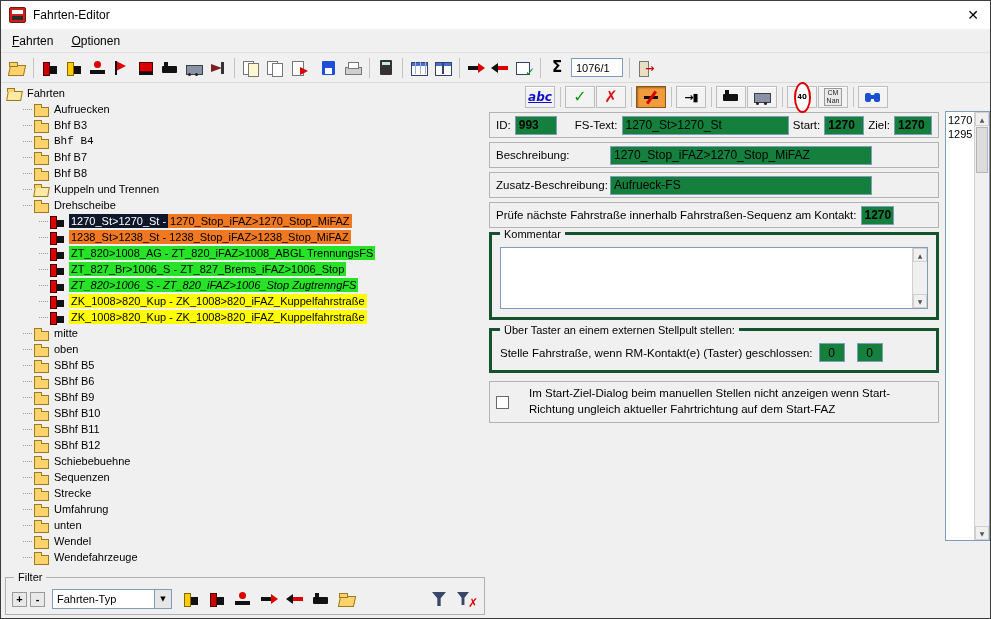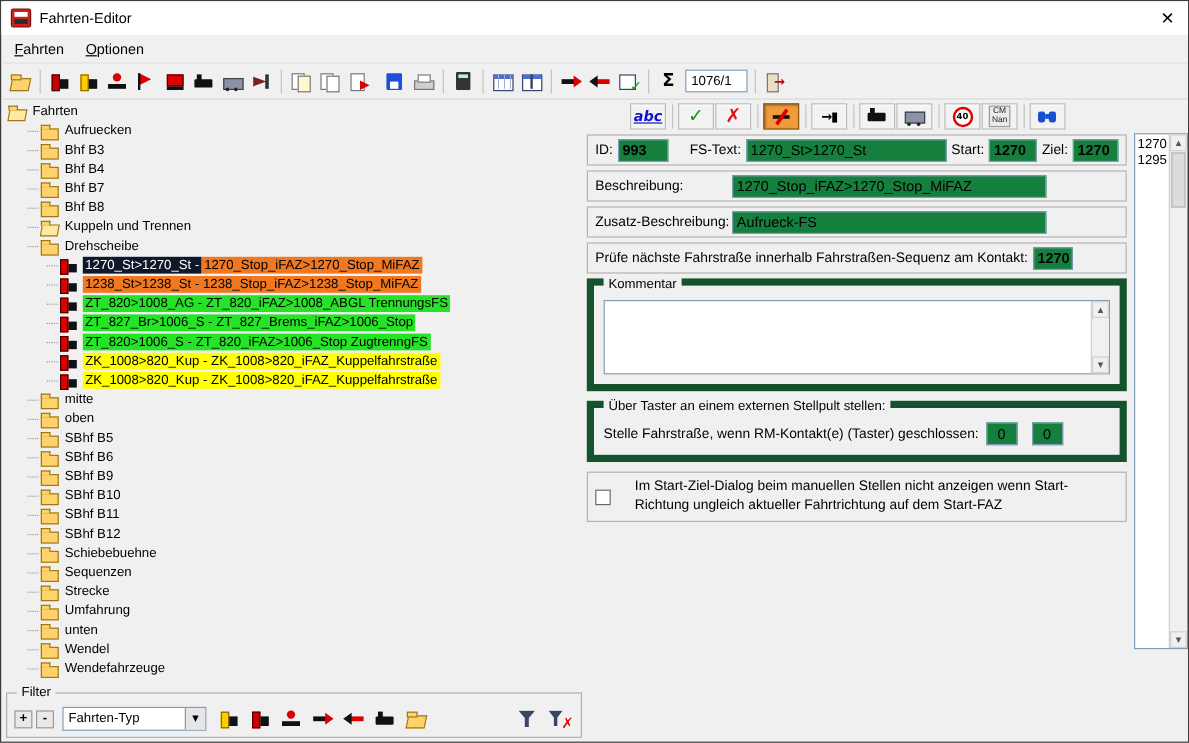--- a/index.html
+++ b/index.html
@@ -39,7 +39,7 @@
   .i-abc { color: #1111cc; font-size: 12px; font-weight: bold; font-style: italic; text-decoration: underline; }
   .i-sigma { font-size: 15px; font-weight: bold; }
   .i-stoparrow { font-size: 11px; font-weight: bold; letter-spacing: -1px; }
-  .i-speed40 { width: 17px; height: 17px; border-radius: 50%; border: 2px solid #d00; background: #fff; font-size: 7px; font-weight: bold; display: flex; align-items: center; justify-content: center; font-family:"DejaVu Sans",sans-serif; }
+  .i-speed40 { width: 17px; height: 31px; border-radius: 50%; border: 2px solid #d00; background: #fff; font-size: 7px; font-weight: bold; display: flex; align-items: center; justify-content: center; font-family:"DejaVu Sans",sans-serif; }
   .stack { display: flex; flex-direction: column; align-items: center; justify-content: center; font-size: 7px; line-height: 1.15; color: #222; border: 1px solid #9a9a9a; background: #eaeaea; padding: 0 2px; min-height: 17px; }
   .i-openfolder::before { content:""; position:absolute; left:1px; top:5px; width:14px; height:9px; background:#ffd26b; border:1px solid #9c7a1e; transform: skewX(-12deg); }
   .i-openfolder::after  { content:""; position:absolute; left:1px; top:2px; width:7px; height:3px; background:#ffd26b; border:1px solid #9c7a1e; }

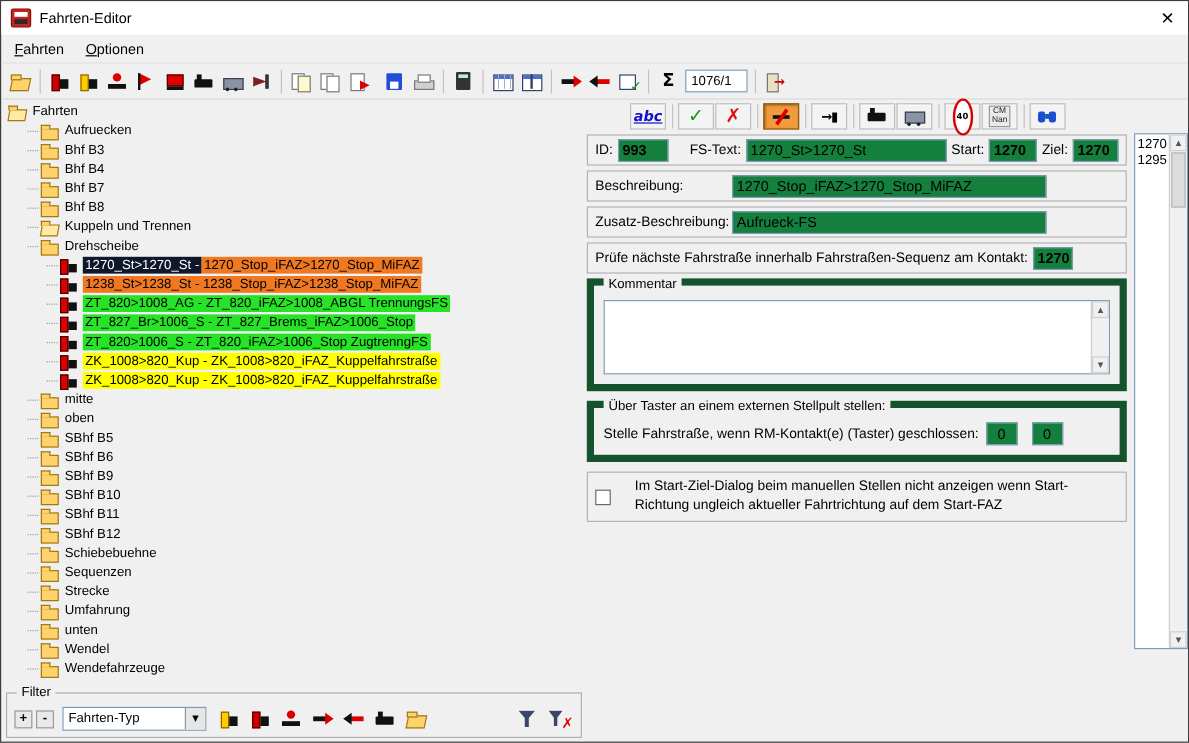--- a/index.html
+++ b/index.html
@@ -251,7 +251,7 @@
       <span class="t-folder"></span>
       <span>Bhf B3</span>
     </div>
-    <div class="tree-row" style="padding-left: 18px;">
+    <div class="tree-row" style="padding-left: 18px; font-family: Liberation Mono, monospace;">
       <span class="conn"></span>
       <span class="t-folder"></span>
       <span>Bhf B4</span>

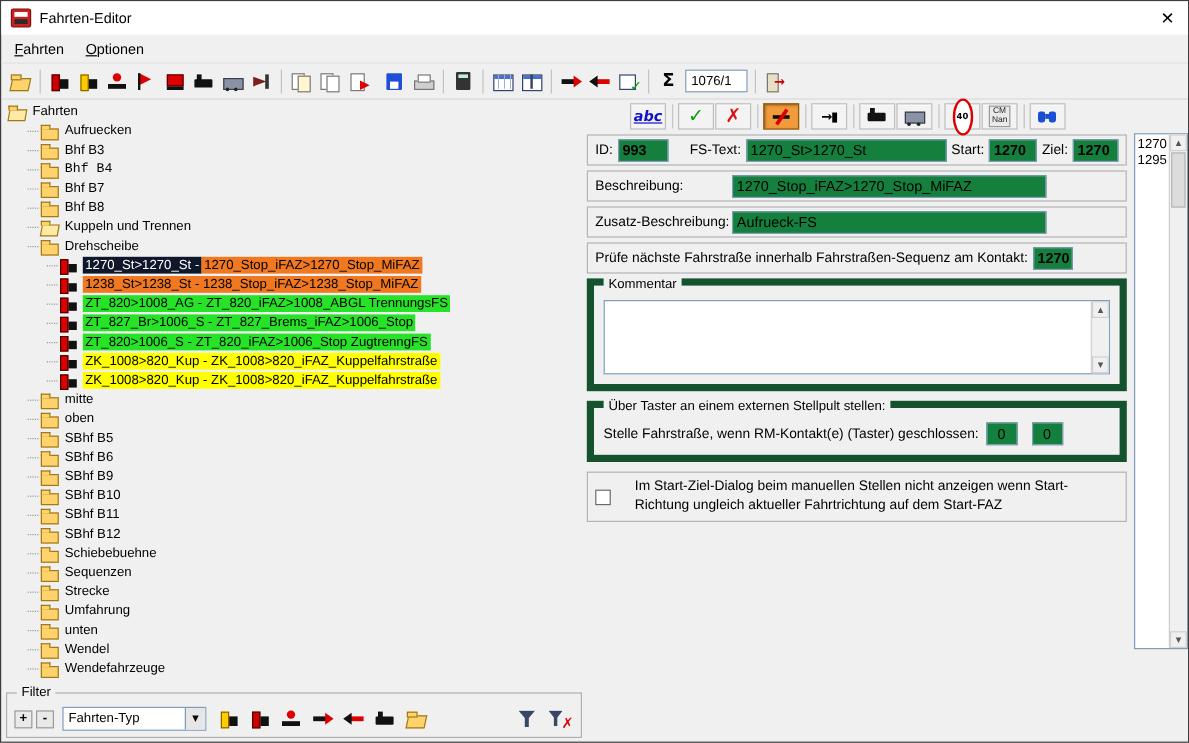--- a/index.html
+++ b/index.html
@@ -125,7 +125,7 @@
   .grow { flex: 1; }
   .wbesch { width: 262px; }
   .ml16 { margin-left: 14px; }
-  .grp { border: 6px solid #14532d; position: relative; margin-bottom: 8px; padding: 12px 8px 8px 8px; }
+  .grp { border: 3px solid #14532d; position: relative; margin-bottom: 8px; padding: 12px 8px 8px 8px; }
   .comment { height: 62px; background: #fff; border: 1px solid #7f9db9; position: relative; }
   .vsb { position: absolute; right: 0; top: 0; bottom: 0; width: 15px; background: #f0f0f0; border-left: 1px solid #d0d0d0; display: flex; flex-direction: column; }
   .sb-btn { height: 14px; display: flex; align-items: center; justify-content: center; font-size: 6px; color: #555; background: #f0f0f0; border: 1px solid #d0d0d0; font-family:"DejaVu Sans",sans-serif; }

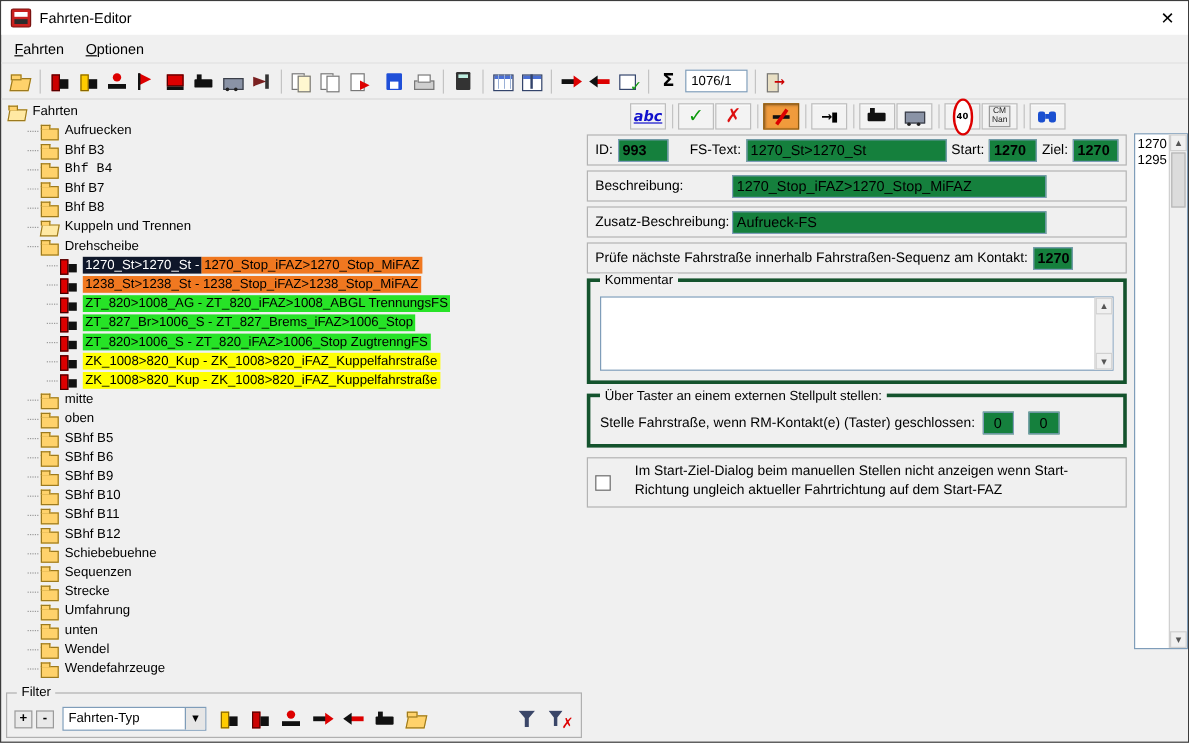--- a/index.html
+++ b/index.html
@@ -297,7 +297,7 @@
       <span class="t-ride"></span>
       <span class="seg" style="background: rgb(39, 227, 39); color: rgb(0, 0, 0);">ZT_827_Br&gt;1006_S - ZT_827_Brems_iFAZ&gt;1006_Stop</span>
     </div>
-    <div class="tree-row" style="padding-left: 34px;">
+    <div class="tree-row" style="padding-left: 34px; font-style: italic;">
       <span class="conn"></span>
       <span class="t-ride"></span>
       <span class="seg" style="background: rgb(39, 227, 39); color: rgb(0, 0, 0);">ZT_820&gt;1006_S - ZT_820_iFAZ&gt;1006_Stop ZugtrenngFS</span>

